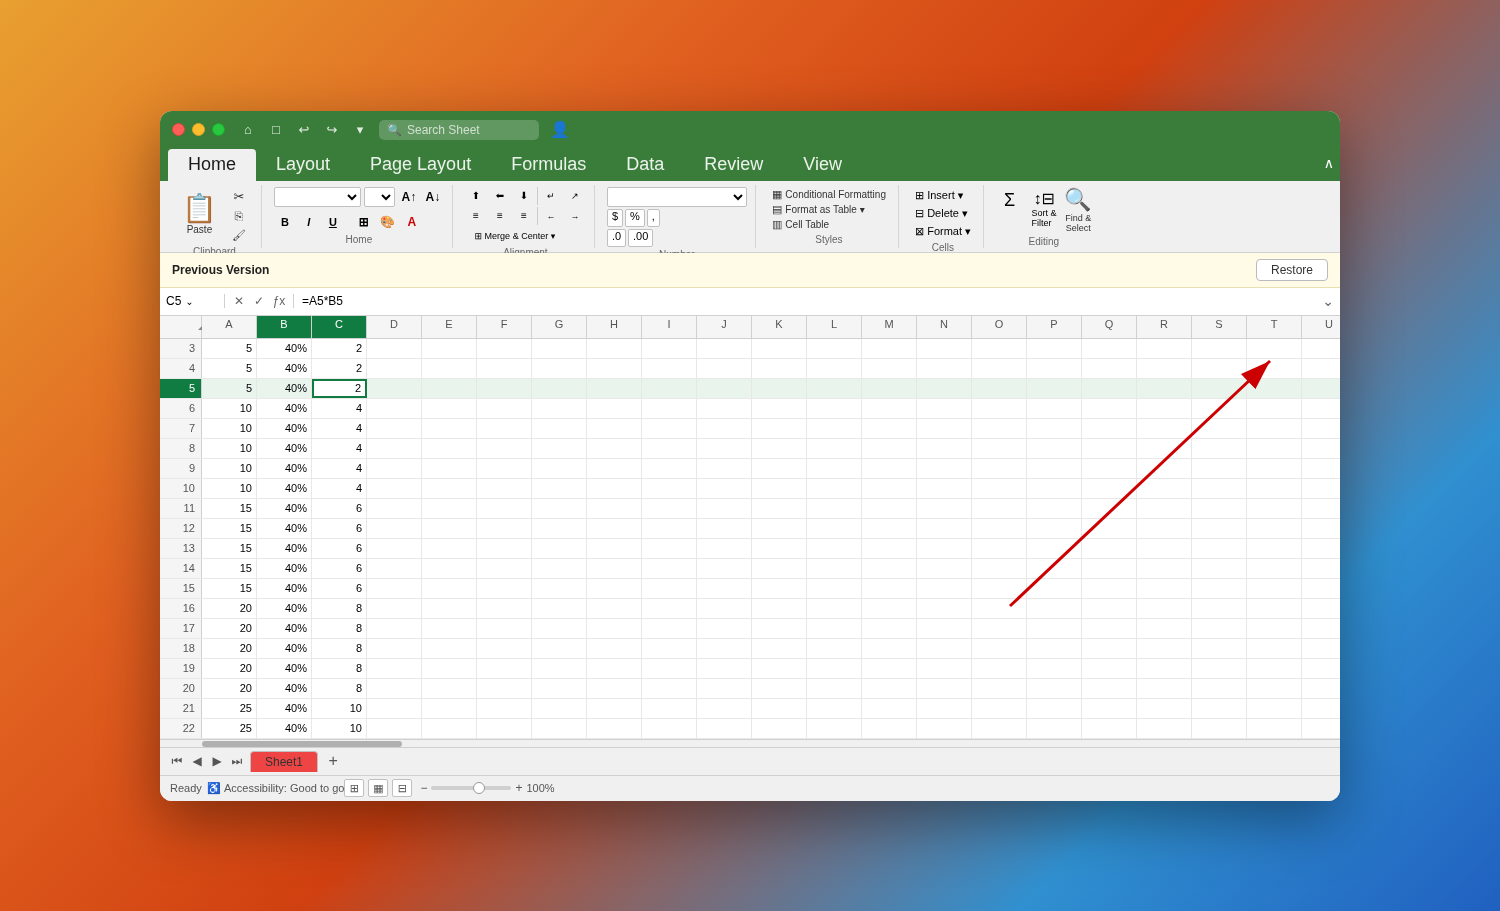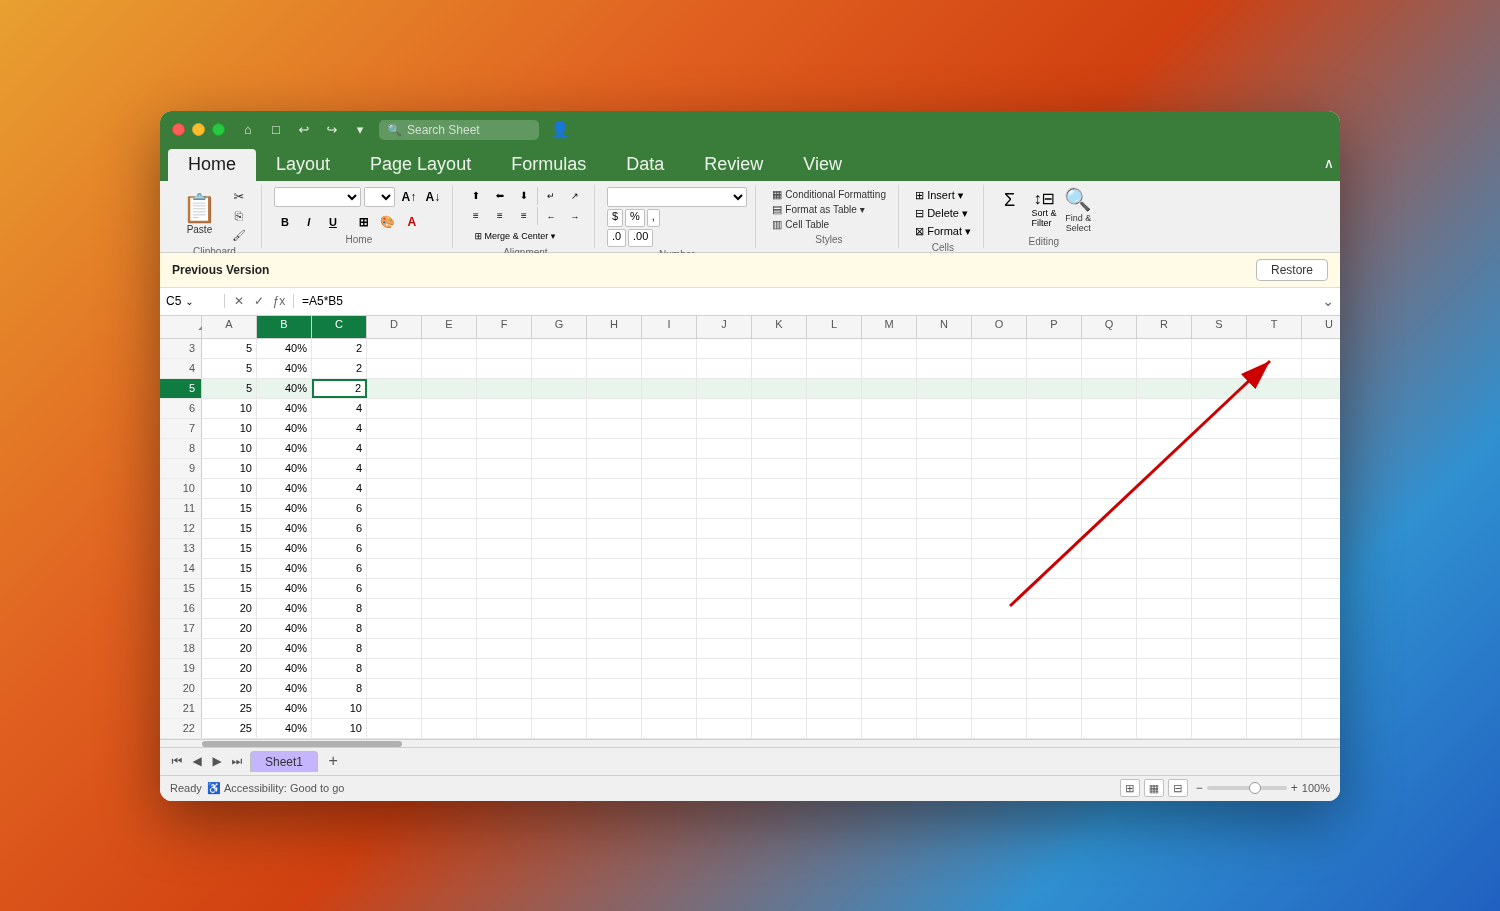--- a/index.html
+++ b/index.html
@@ -537,7 +537,7 @@
       color: #555;
     }
     .sheet-tab {
-      background: #c4b5fd;
+      background: #ef4444;
       border: 1px solid #c0c0c0;
       border-bottom: none;
       border-radius: 4px 4px 0 0;

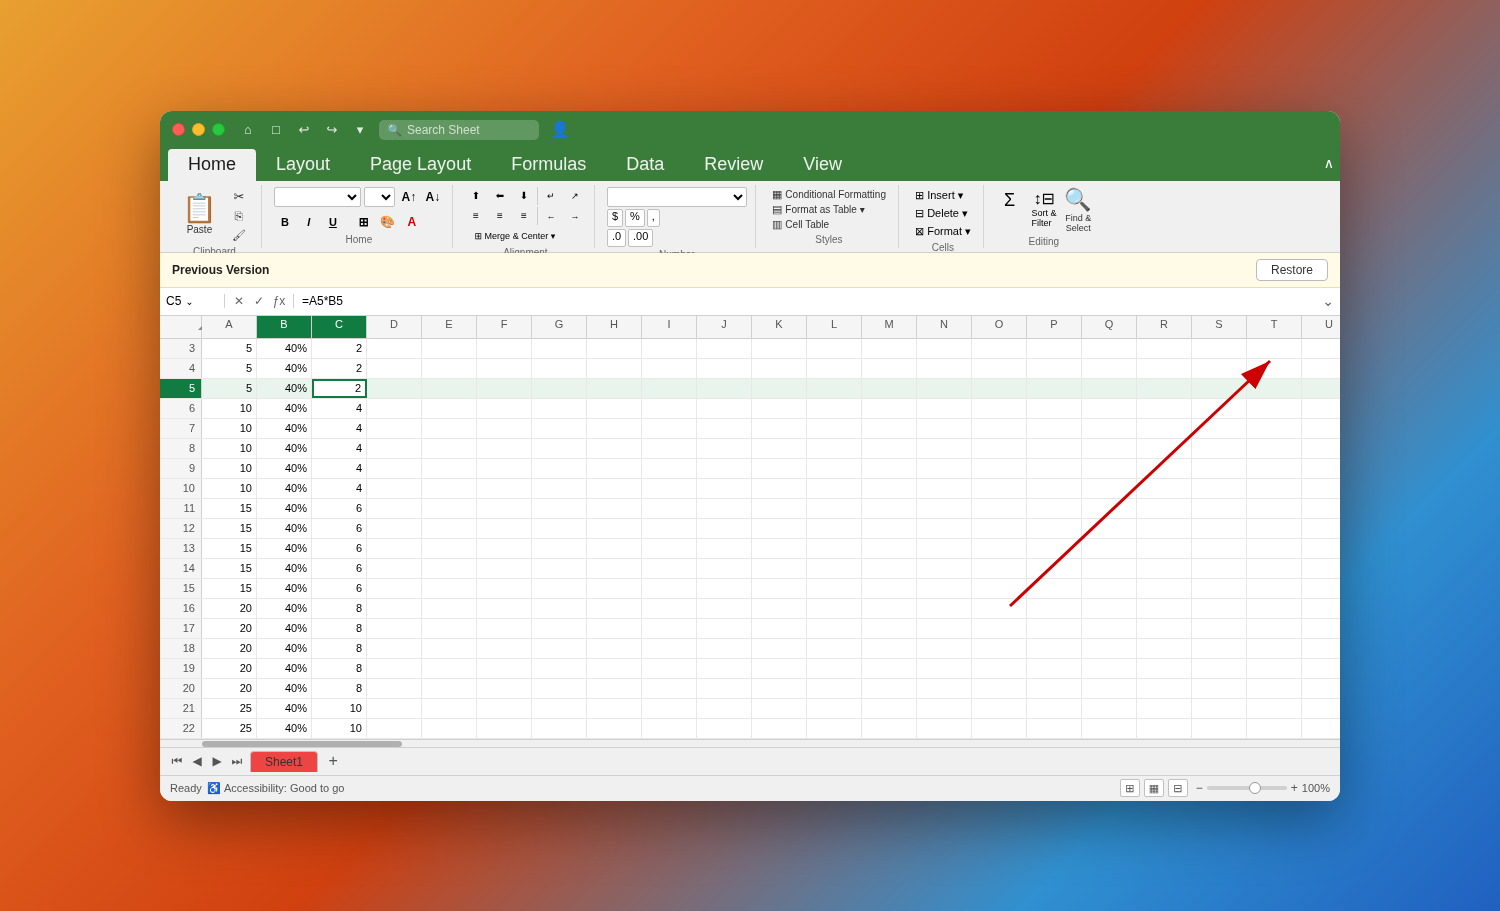--- a/index.html
+++ b/index.html
@@ -471,7 +471,6 @@
       font-size: 11px;
       color: #555;
       flex-shrink: 0;
-      justify-content: space-between;
     }
     .status-left { display: flex; align-items: center; gap: 6px; }
     .status-right { display: flex; align-items: center; gap: 8px; }

